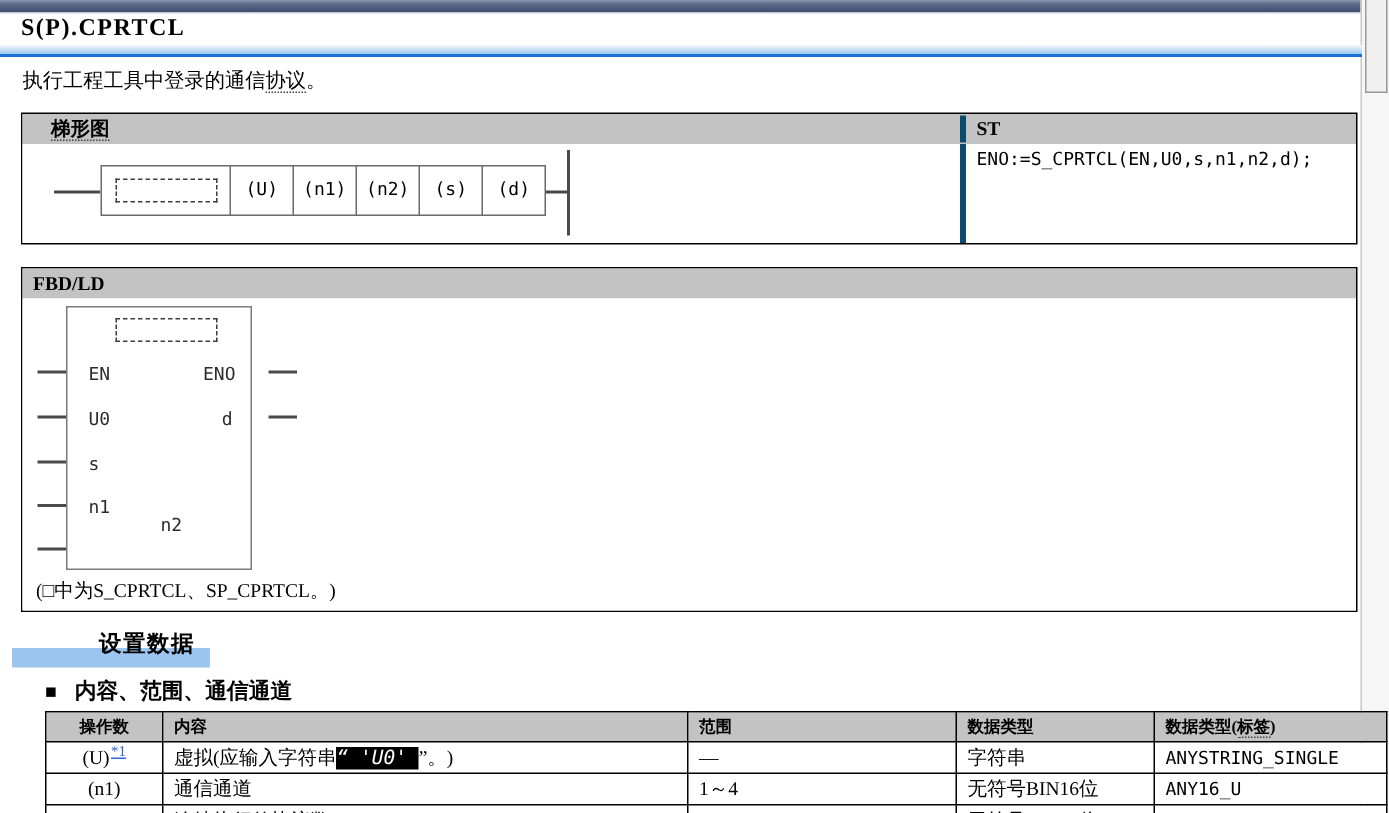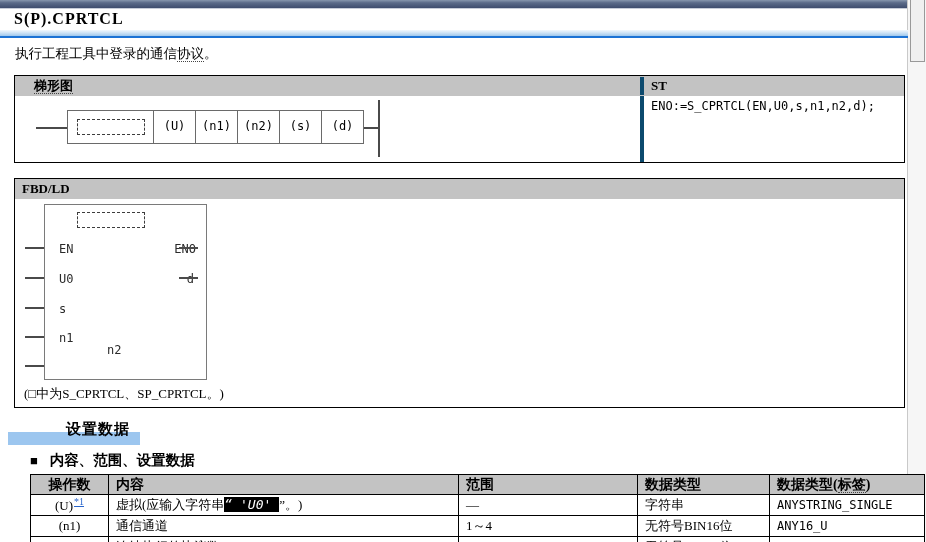--- a/index.html
+++ b/index.html
@@ -50,7 +50,7 @@
   
   .t2{top:178px;}
   .t2 .panel-body{position:relative;height:208px;background:#fff;}
-  .fbd-block{position:absolute;left:29px;top:5px;width:163px;height:176px;
+  .fbd-block{position:absolute;left:29px;top:5px;width:124px;height:176px;
     border:1px solid #7a7a7a;box-sizing:border-box;}
   .fbd-dash{position:absolute;left:32px;top:7px;width:66px;height:14px;border:1px dashed #3d3d3d;}
   .fbd-pin{position:absolute;font-size:12px;color:#2b2b2b;}

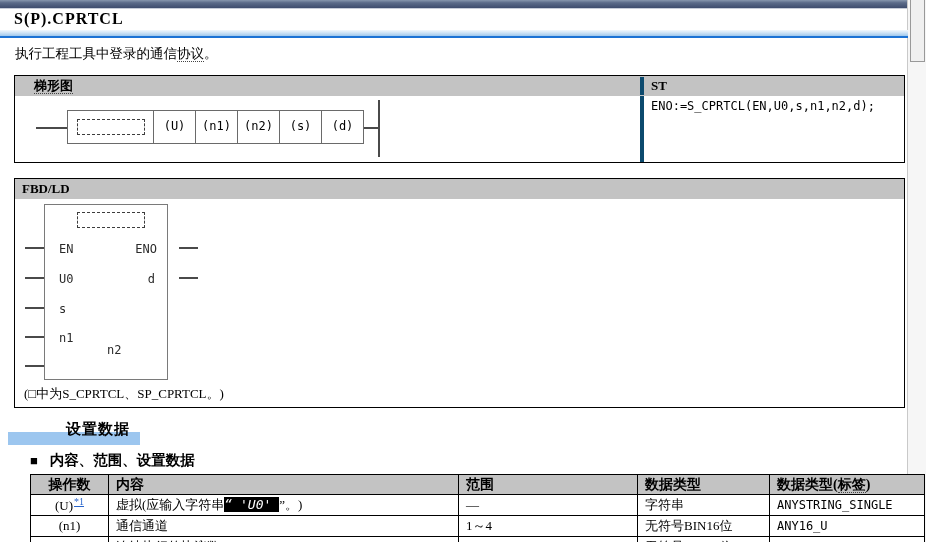--- a/index.html
+++ b/index.html
@@ -148,7 +148,7 @@
 
 <div class="sec-bar"></div>
 <div class="sec-title">设置数据</div>
-<div class="sub-head"><span class="bullet">■</span><span>内容、范围、设置数据</span></div>
+<div class="sub-head"><span class="bullet">■</span><span>内容、范围、通信通道</span></div>
 
 <table class="t3">
   <tbody>

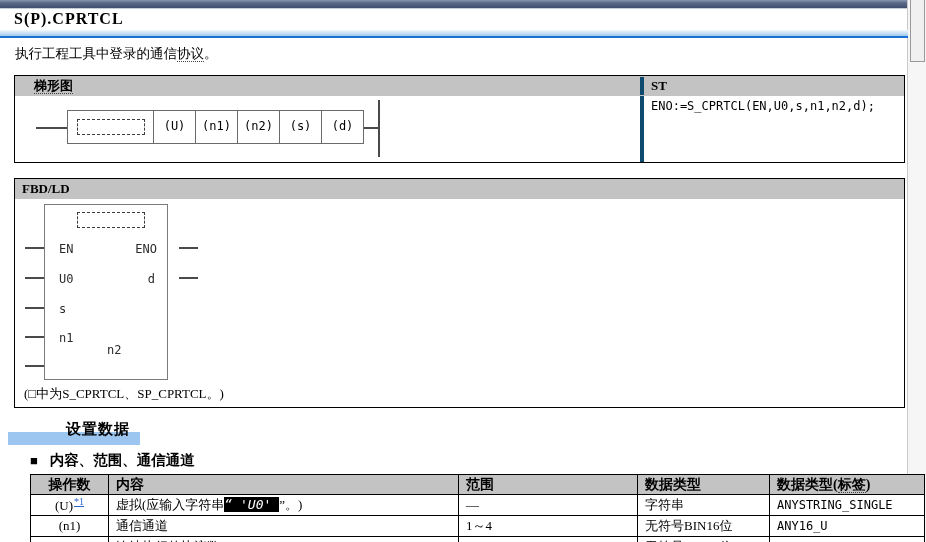--- a/index.html
+++ b/index.html
@@ -66,7 +66,7 @@
   
   .t3{position:absolute;left:30px;top:474px;border-collapse:collapse;table-layout:fixed;width:876px;font-size:13px;}
   .t3 th,.t3 td{border:1px solid #000;padding:0 0 0 7px;box-sizing:border-box;text-align:left;overflow:hidden;white-space:nowrap;}
-  .t3 th{background:#c3c3c3;height:20px;font-size:14px;}
+  .t3 th{background:#c3c3c3;height:20px;font-size:11px;}
   .t3 td{height:21px;background:#fff;}
   .t3 .c-op{width:78px;text-align:center;padding-left:0;}
   .t3 .c-cont{width:350px;}

